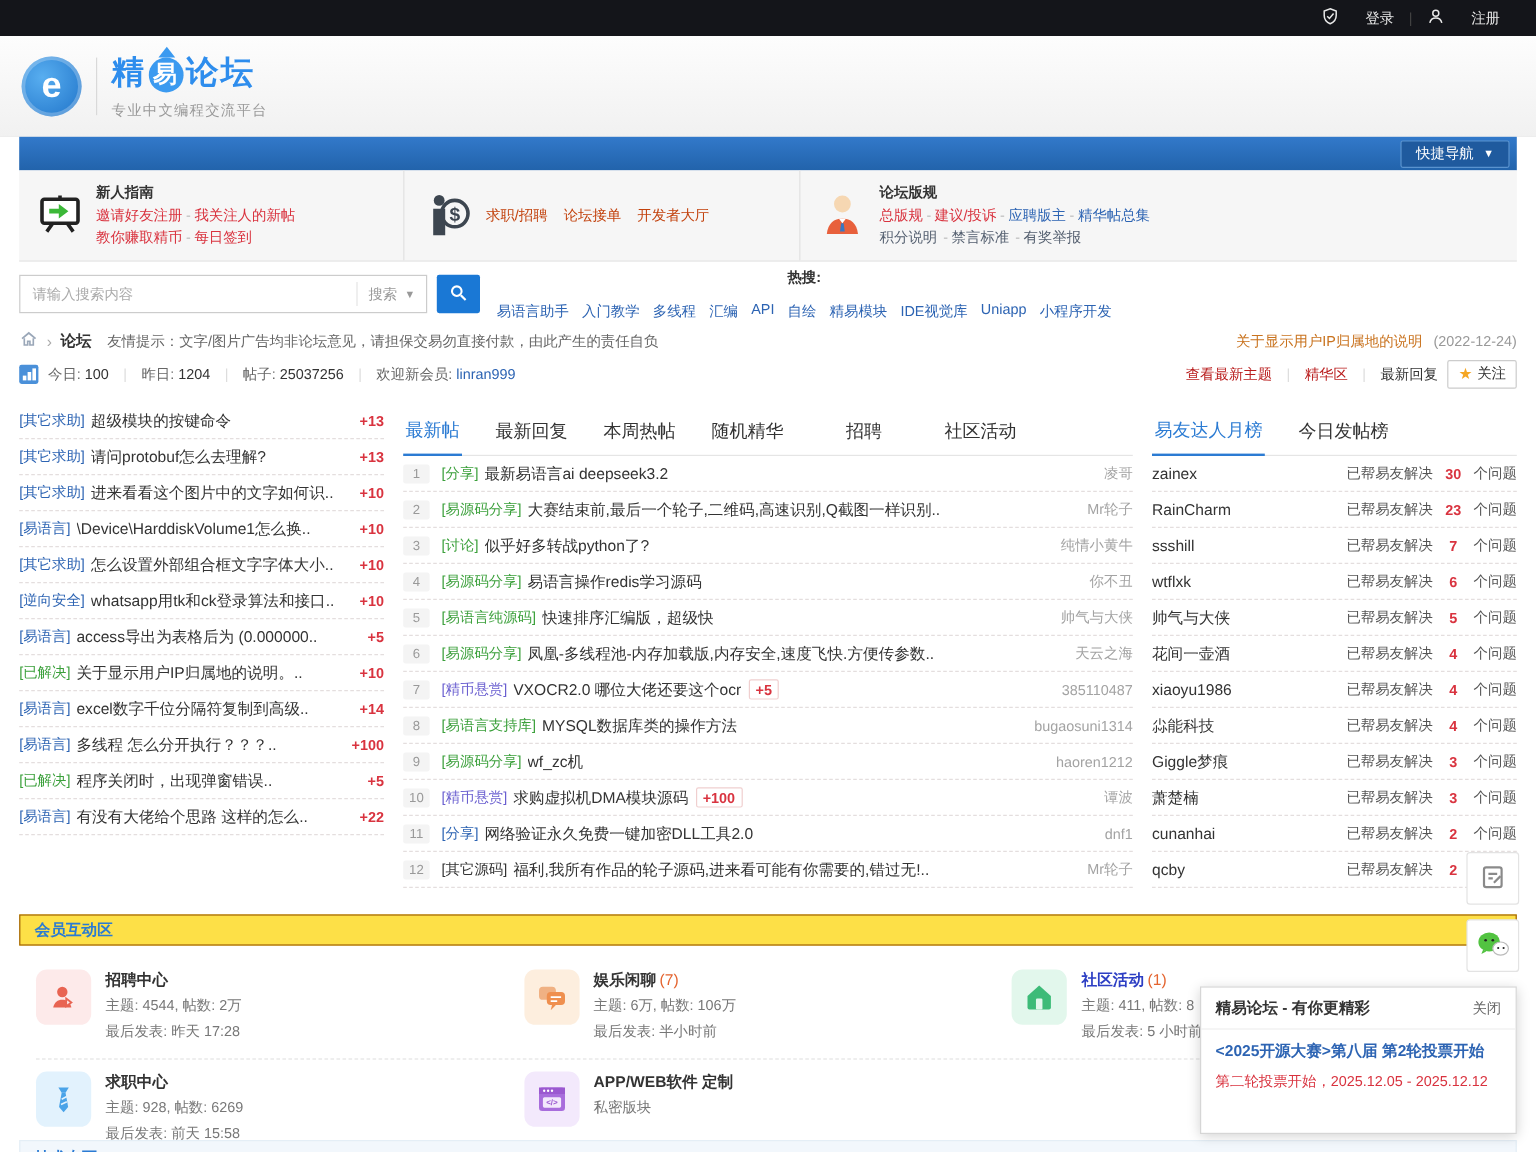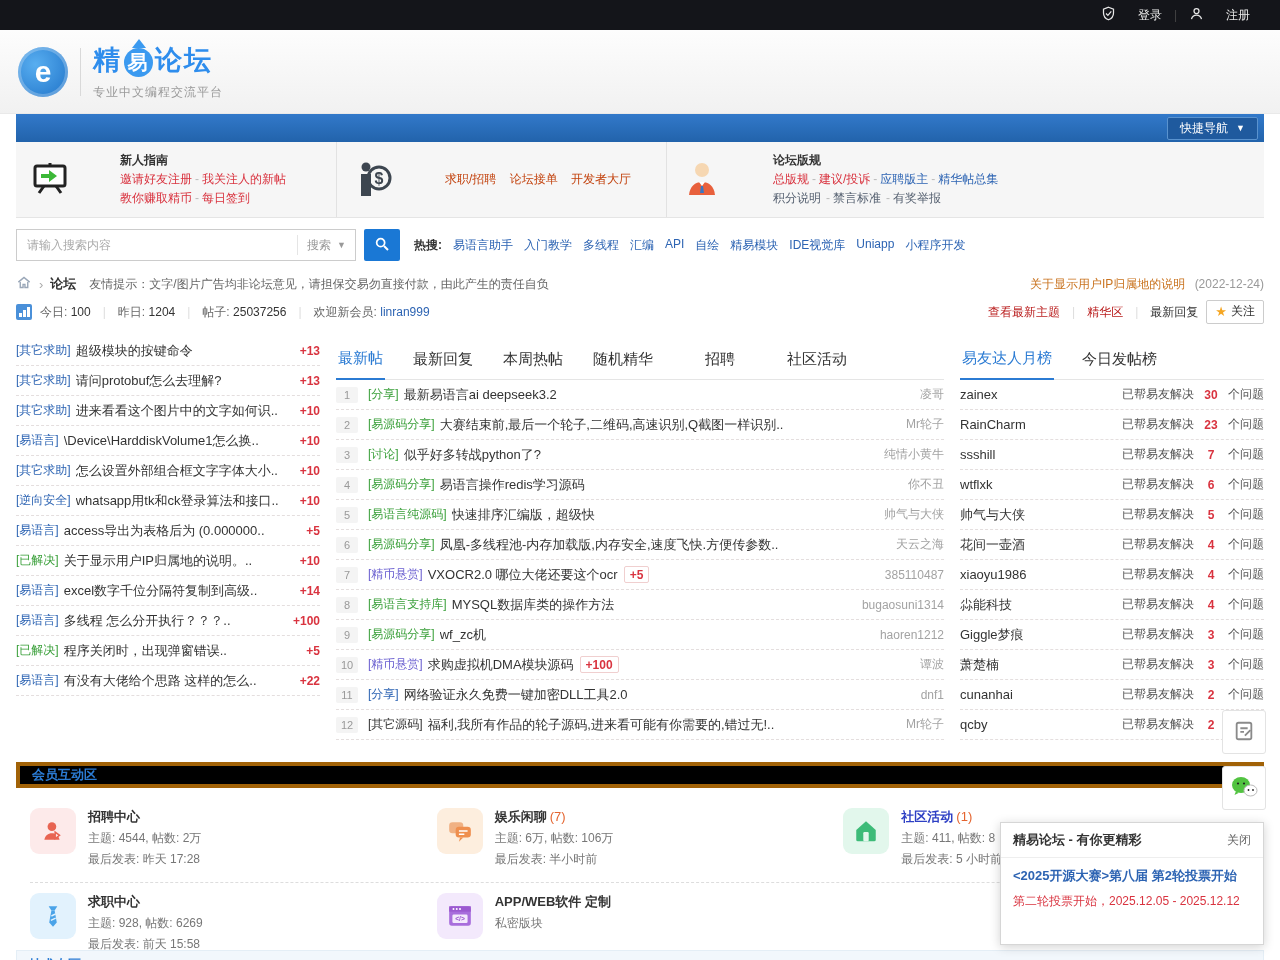--- a/index.html
+++ b/index.html
@@ -34,7 +34,7 @@
   .infostrip { background:#f6f6f6; border-bottom:1px solid #e5e5e5; display:grid; grid-template-columns:320px 330px 1fr; height:76px; }
   .ibox { display:flex; align-items:center; gap:12px; padding-left:16px; }
   .ibox + .ibox { border-left:1px solid #e2e2e2; }
-  .ibox .itxt { line-height:19px;margin-left:40px; }
+  .ibox .itxt { line-height:19px; }
   .ibox .ititle { font-weight:bold; color:#333; }
   .ibox a { font-size:12px; }
   .ibox .sep { color:#bbb; margin:0 3px; }

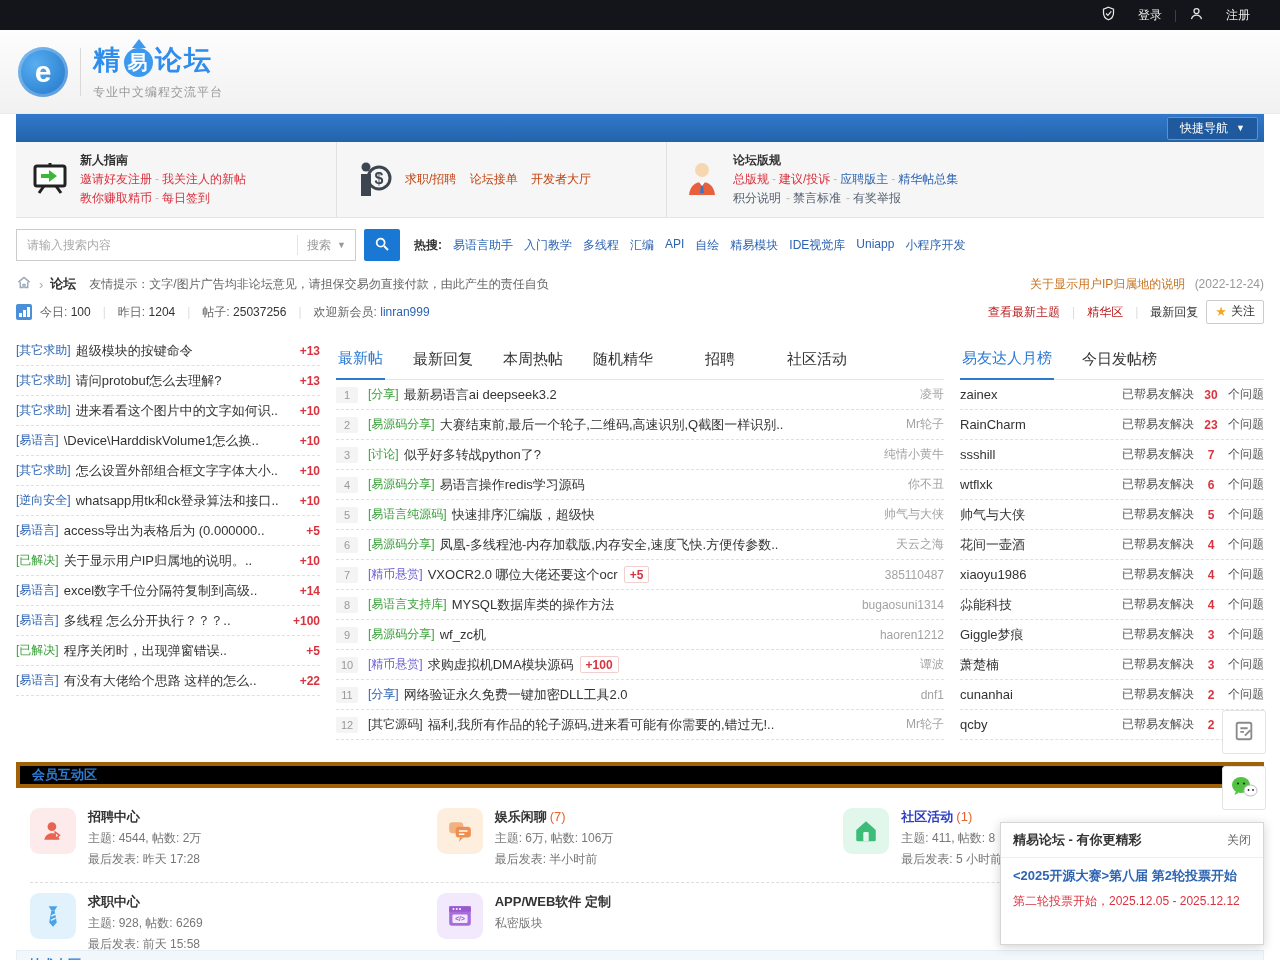--- a/index.html
+++ b/index.html
@@ -48,7 +48,7 @@
   .search-box input::placeholder { color:#aaa; }
   .search-type { width:58px; color:#999; display:flex; align-items:center; gap:6px; justify-content:center; border-left:1px solid #e5e5e5; height:20px; }
   .search-btn { width:36px; height:32px; background:#1a78d5; border:0; border-radius:2px; margin-left:8px; display:flex; align-items:center; justify-content:center; cursor:pointer; }
-  .hot { margin-left:14px; display:flex; align-items:center; gap:11px; }
+  .hot { margin-left:14px; display:flex; align-items:center; gap:11px;flex-direction:column; }
   .hot .hot-label { font-weight:bold; color:#333; }
   .hot a { color:#2d64b3; }
 

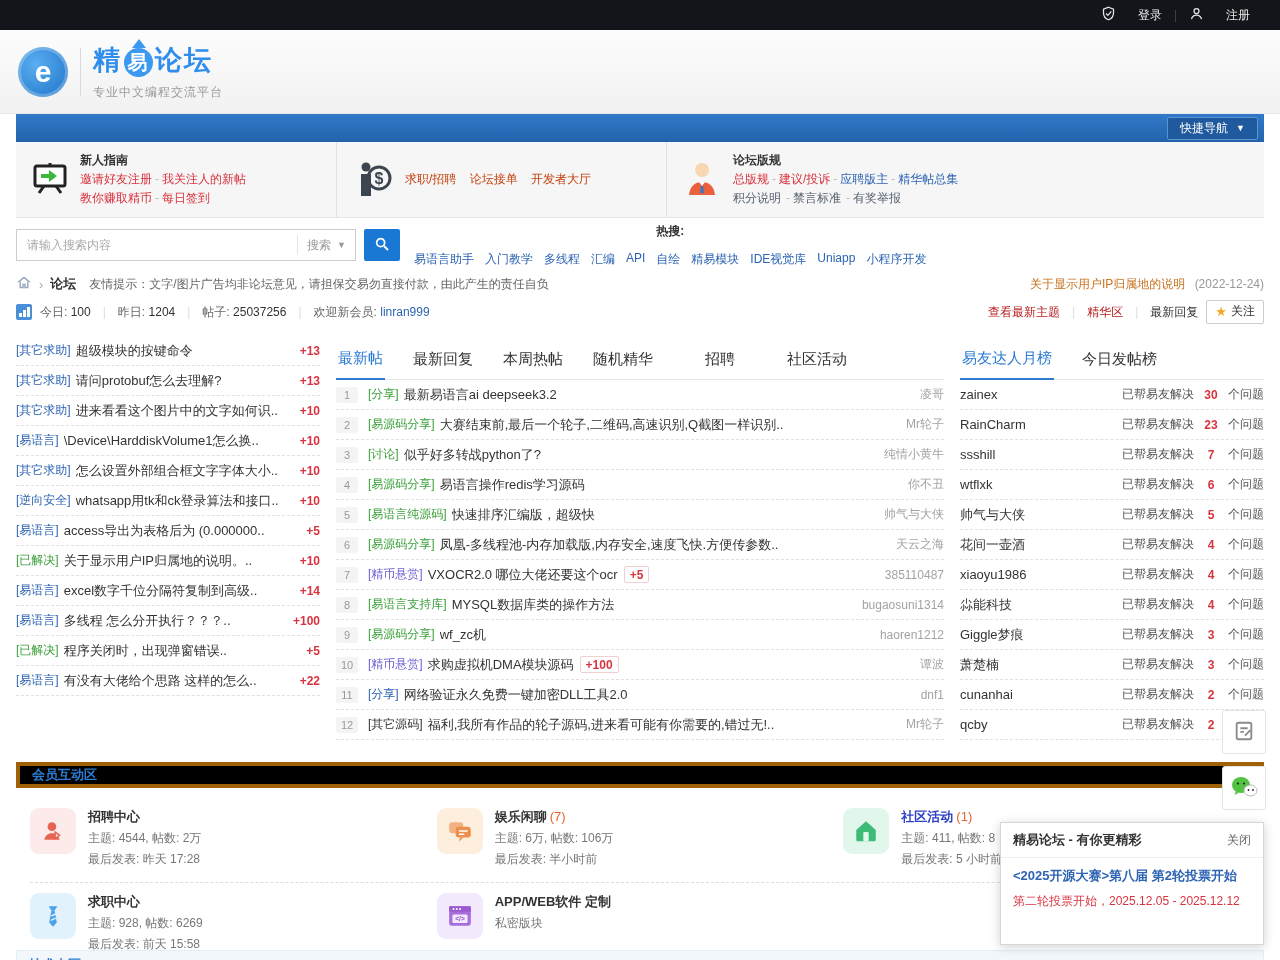--- a/index.html
+++ b/index.html
@@ -91,7 +91,7 @@
 
   
   .member { margin-top:22px; }
-  .sec-head { background:#000000; border:4px solid #a16207; height:26px; display:flex; align-items:center; padding-left:12px; }
+  .sec-head { background:#fde047; border:1px solid #a16207; height:26px; display:flex; align-items:center; padding-left:12px; }
   .sec-title { color:#2b7bd3; font-weight:bold; font-size:13px; }
   .member-body { padding:10px 14px 0; }
   .member-grid { display:grid; grid-template-columns:1fr 1fr 1fr; }

